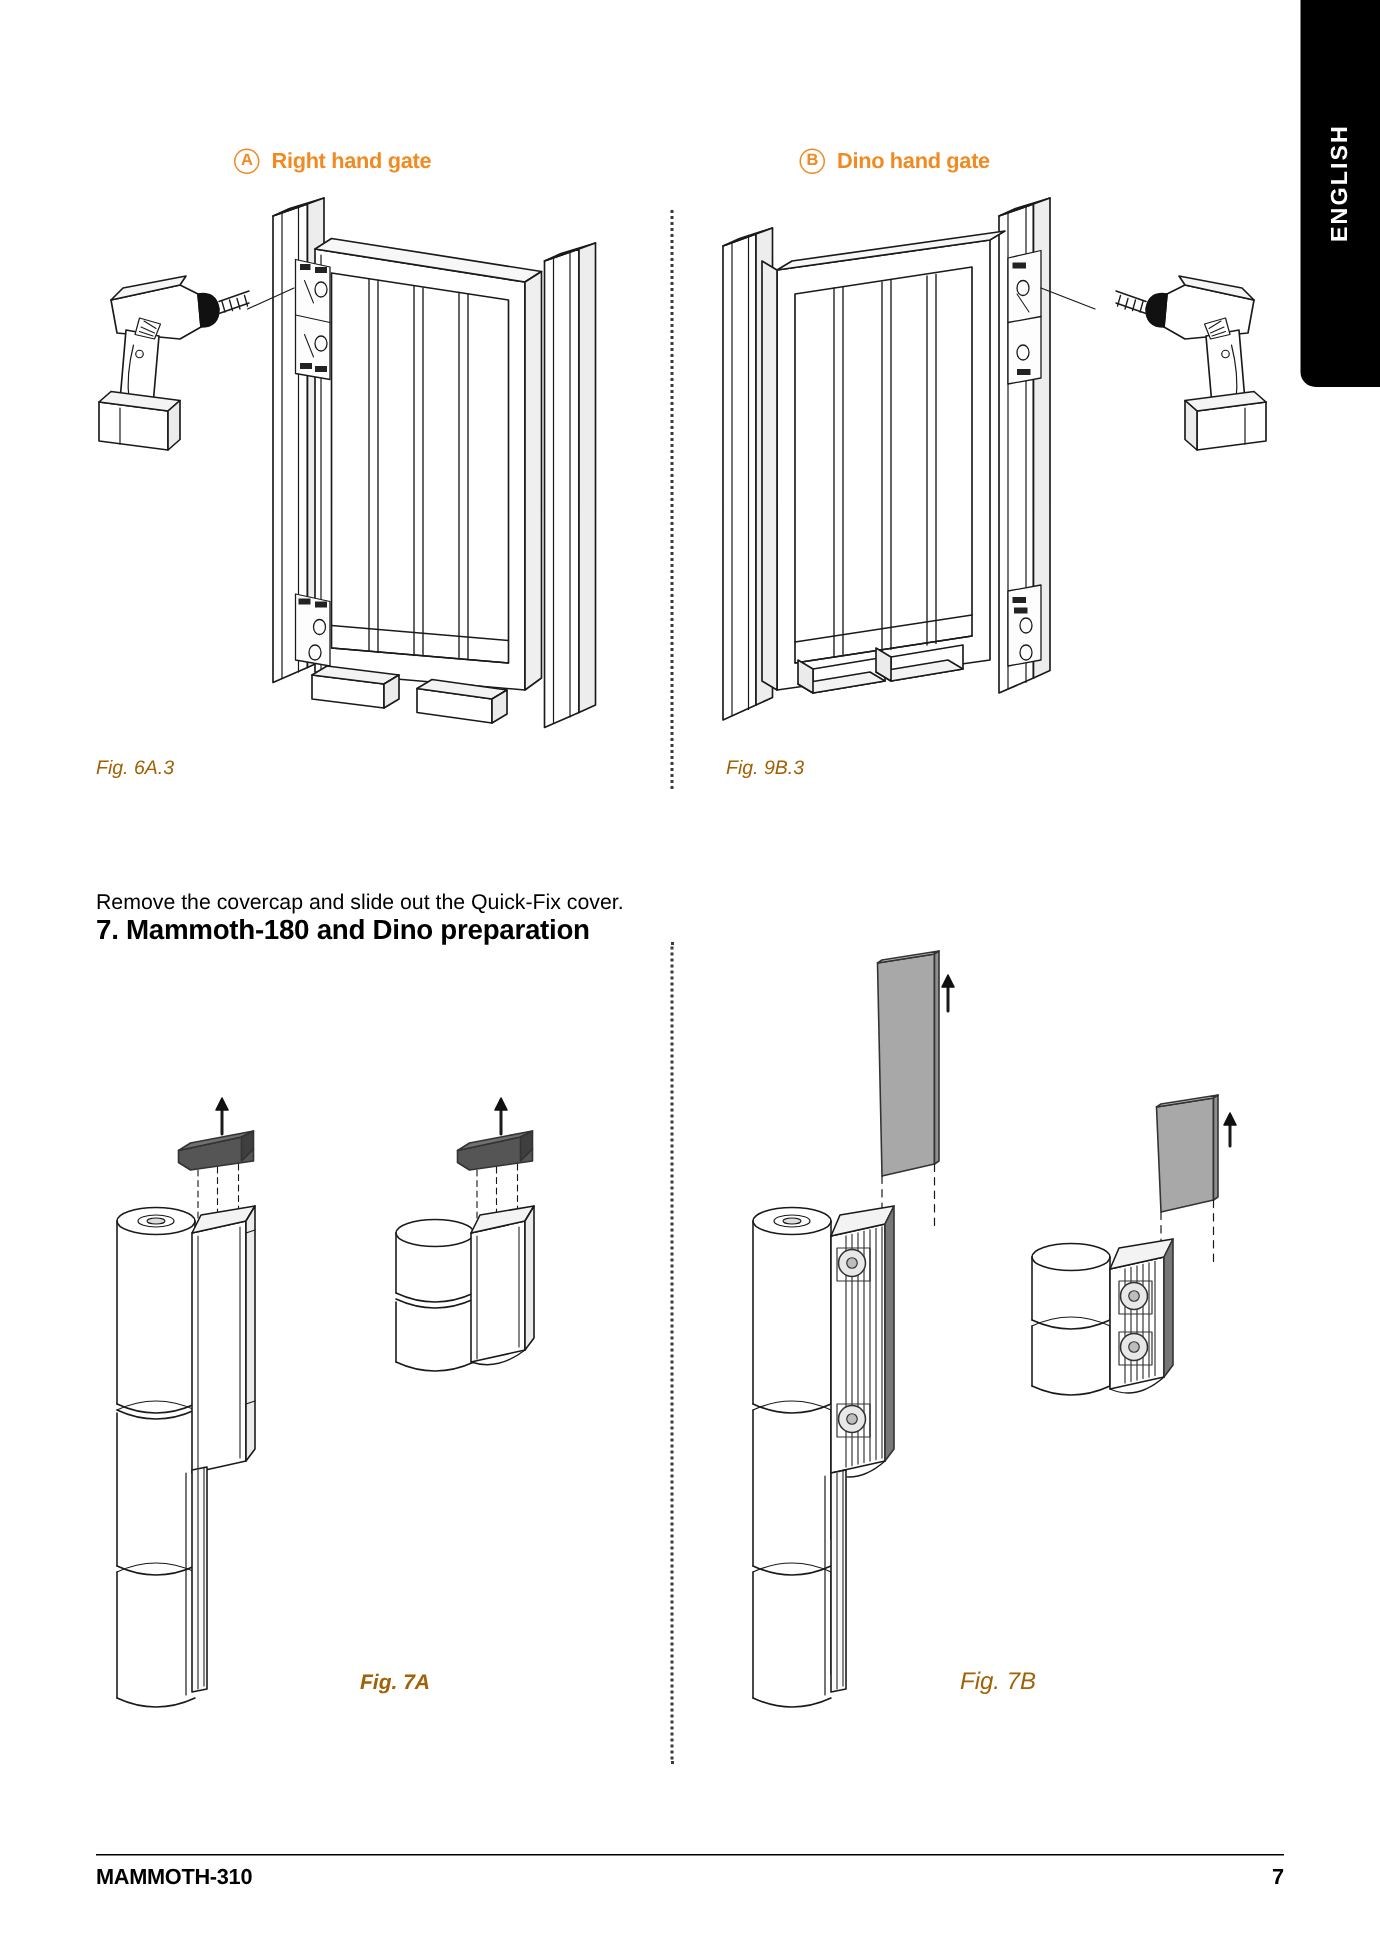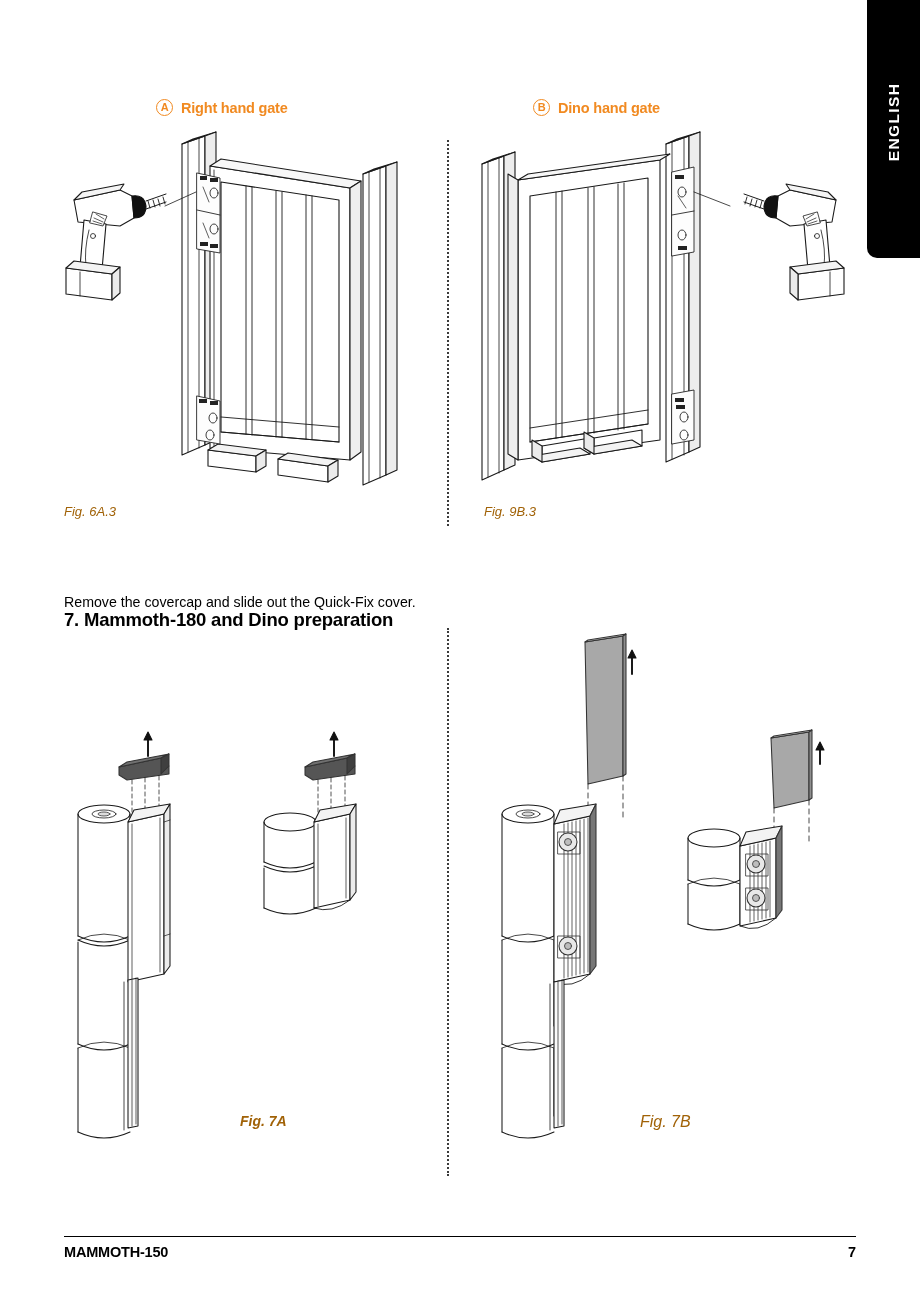--- a/index.html
+++ b/index.html
@@ -565,7 +565,7 @@
   <div class="section-sub">Remove the covercap and slide out the Quick-Fix cover.</div>
 
   <div class="footer-rule"></div>
-  <div class="footer-left">MAMMOTH-150</div>
+  <div class="footer-left">MAMMOTH-310</div>
   <div class="footer-right">7</div>
 
 </div>

